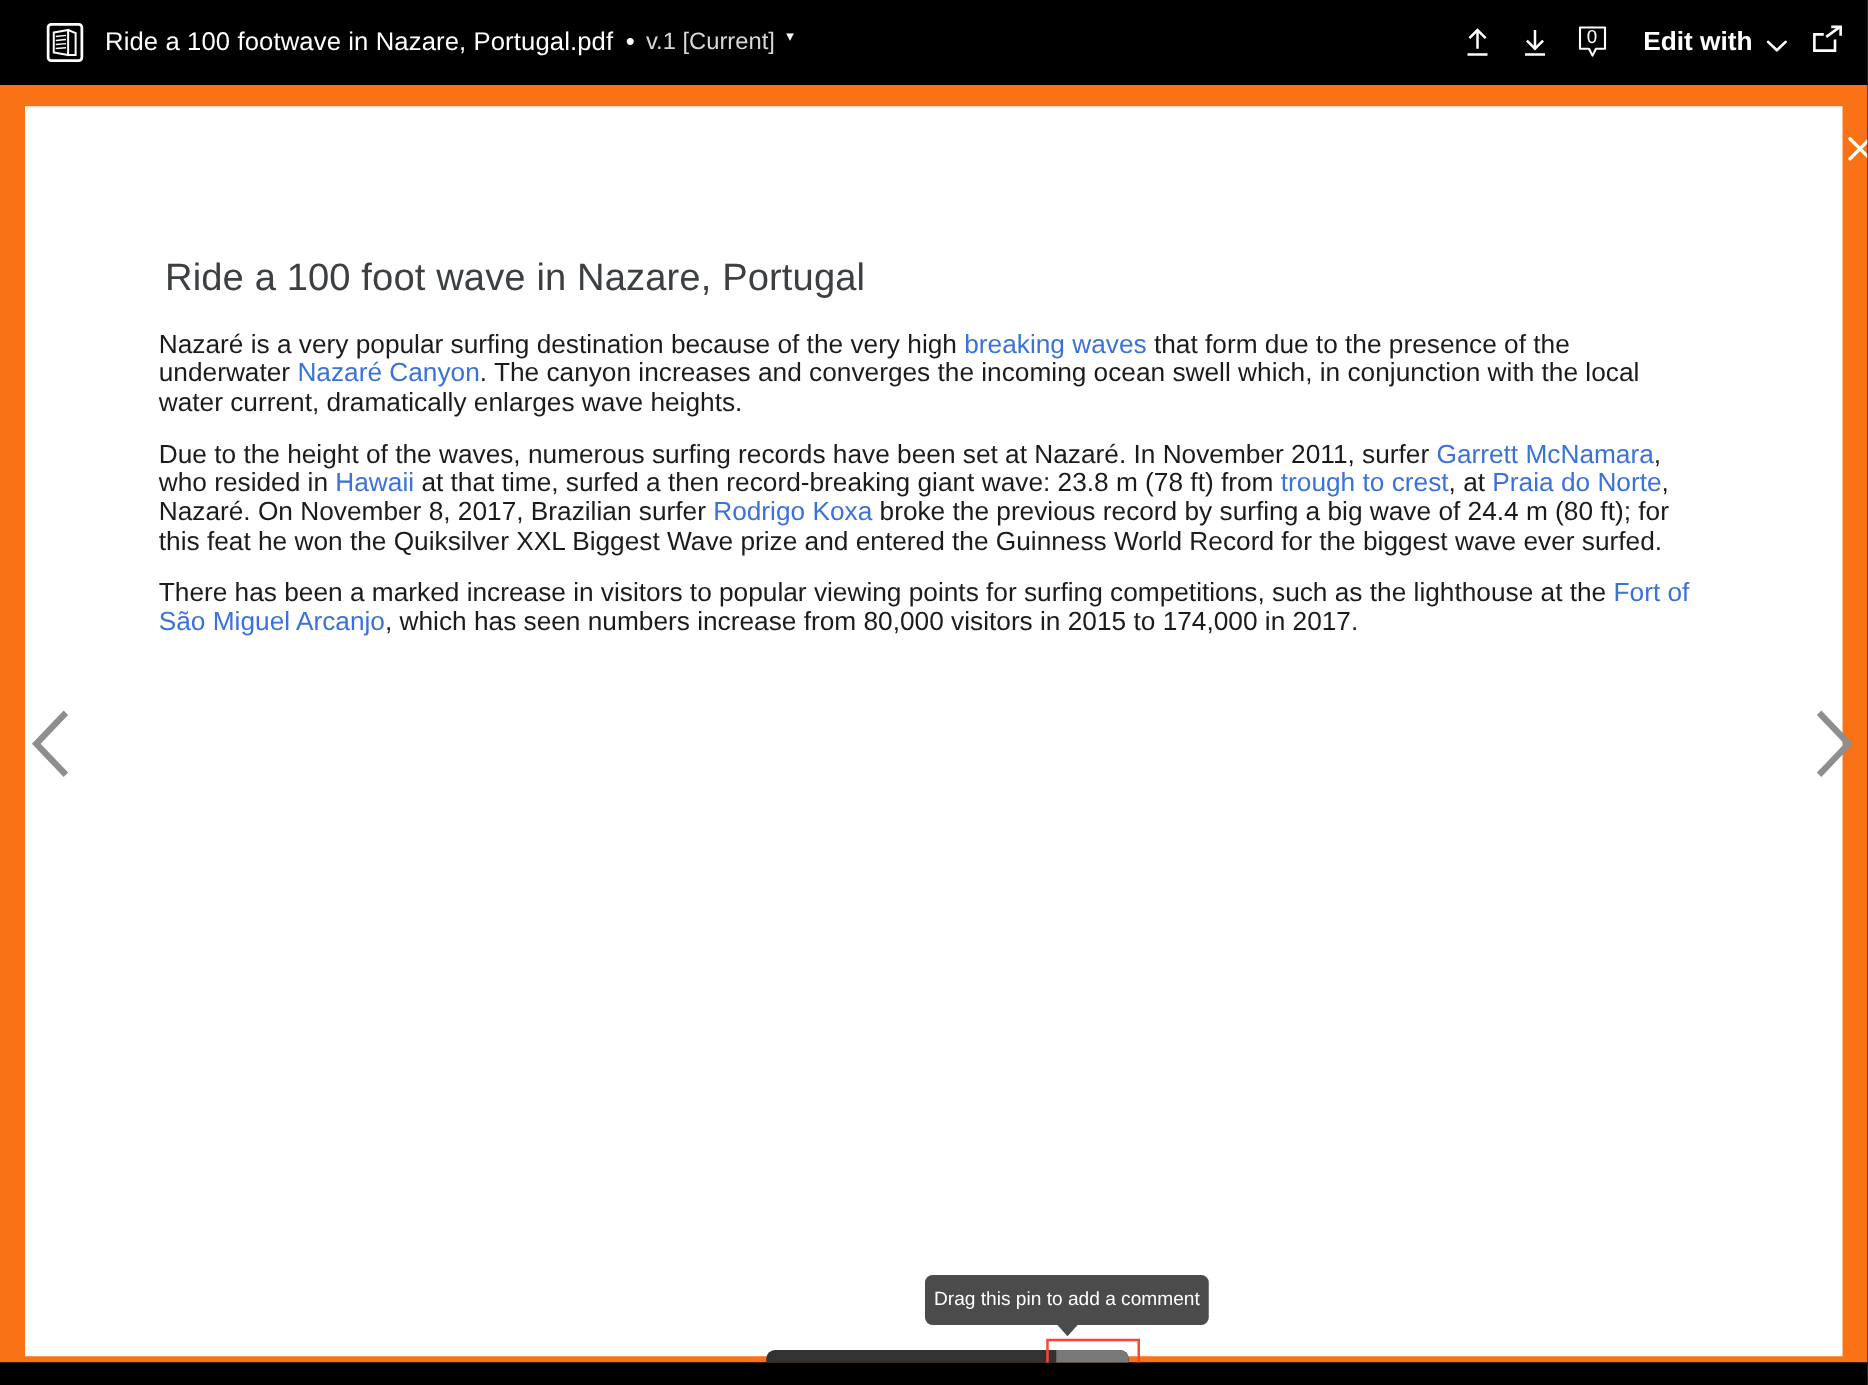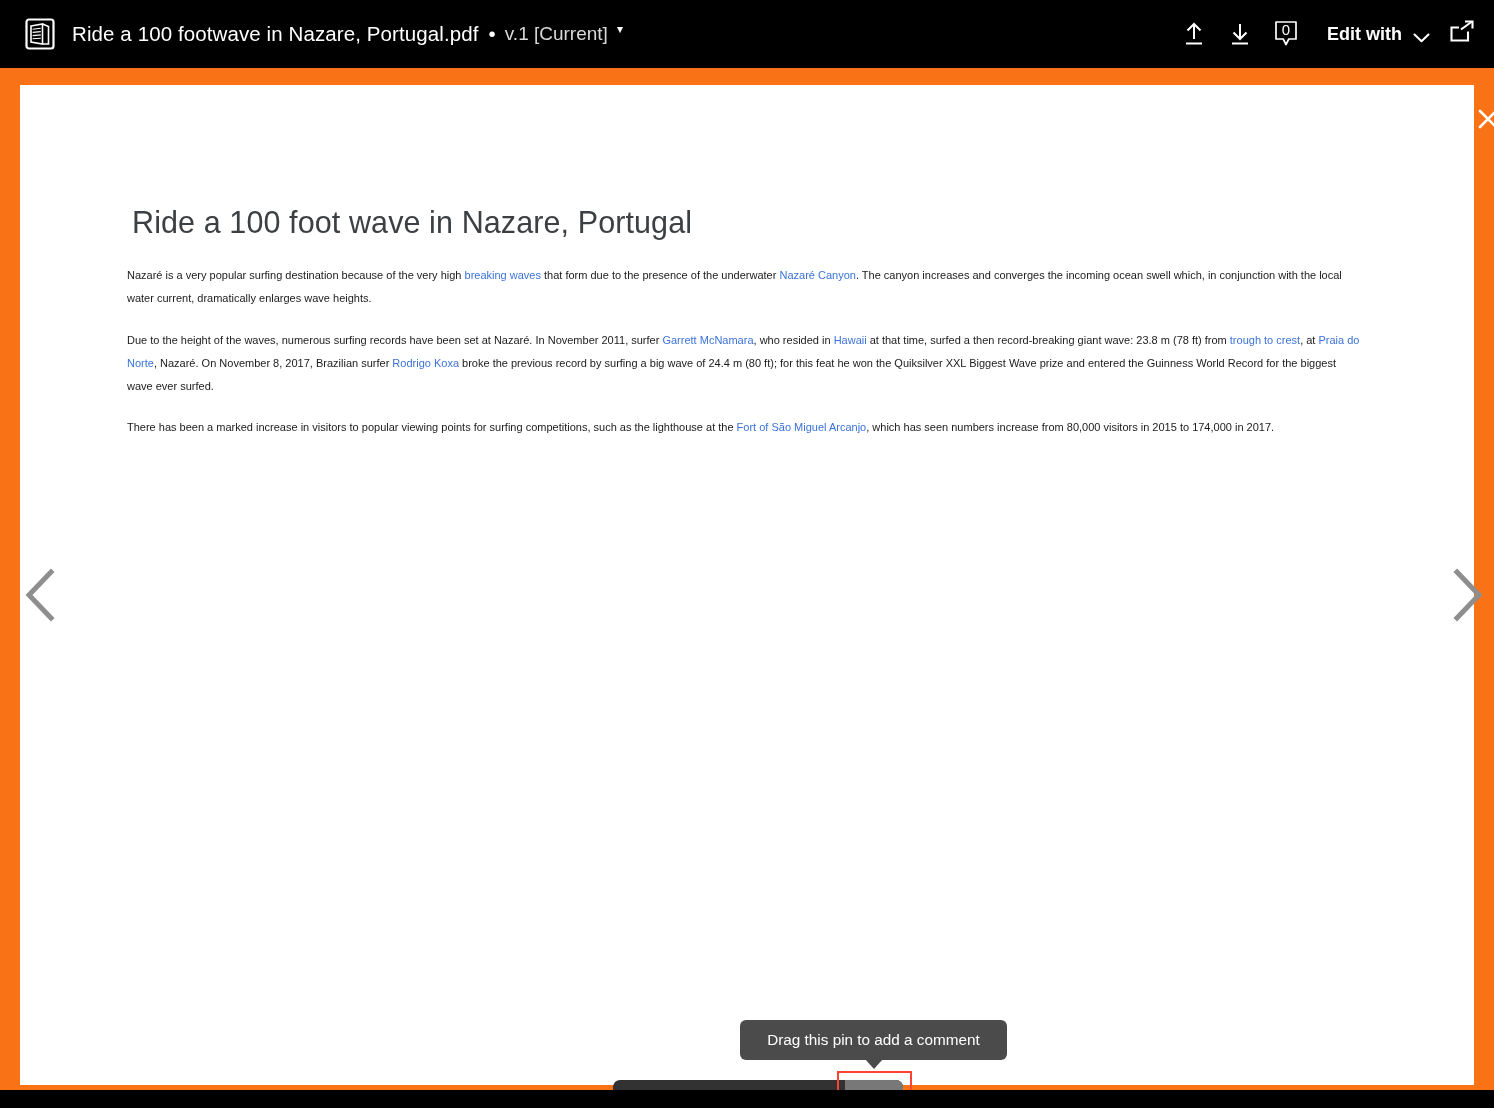--- a/index.html
+++ b/index.html
@@ -32,7 +32,7 @@
   #topbar-left {
     display: flex;
     align-items: center;
-    padding-left: 24px;
+    padding-left: 36px;
     flex: 1 1 auto;
     min-width: 0;
   }

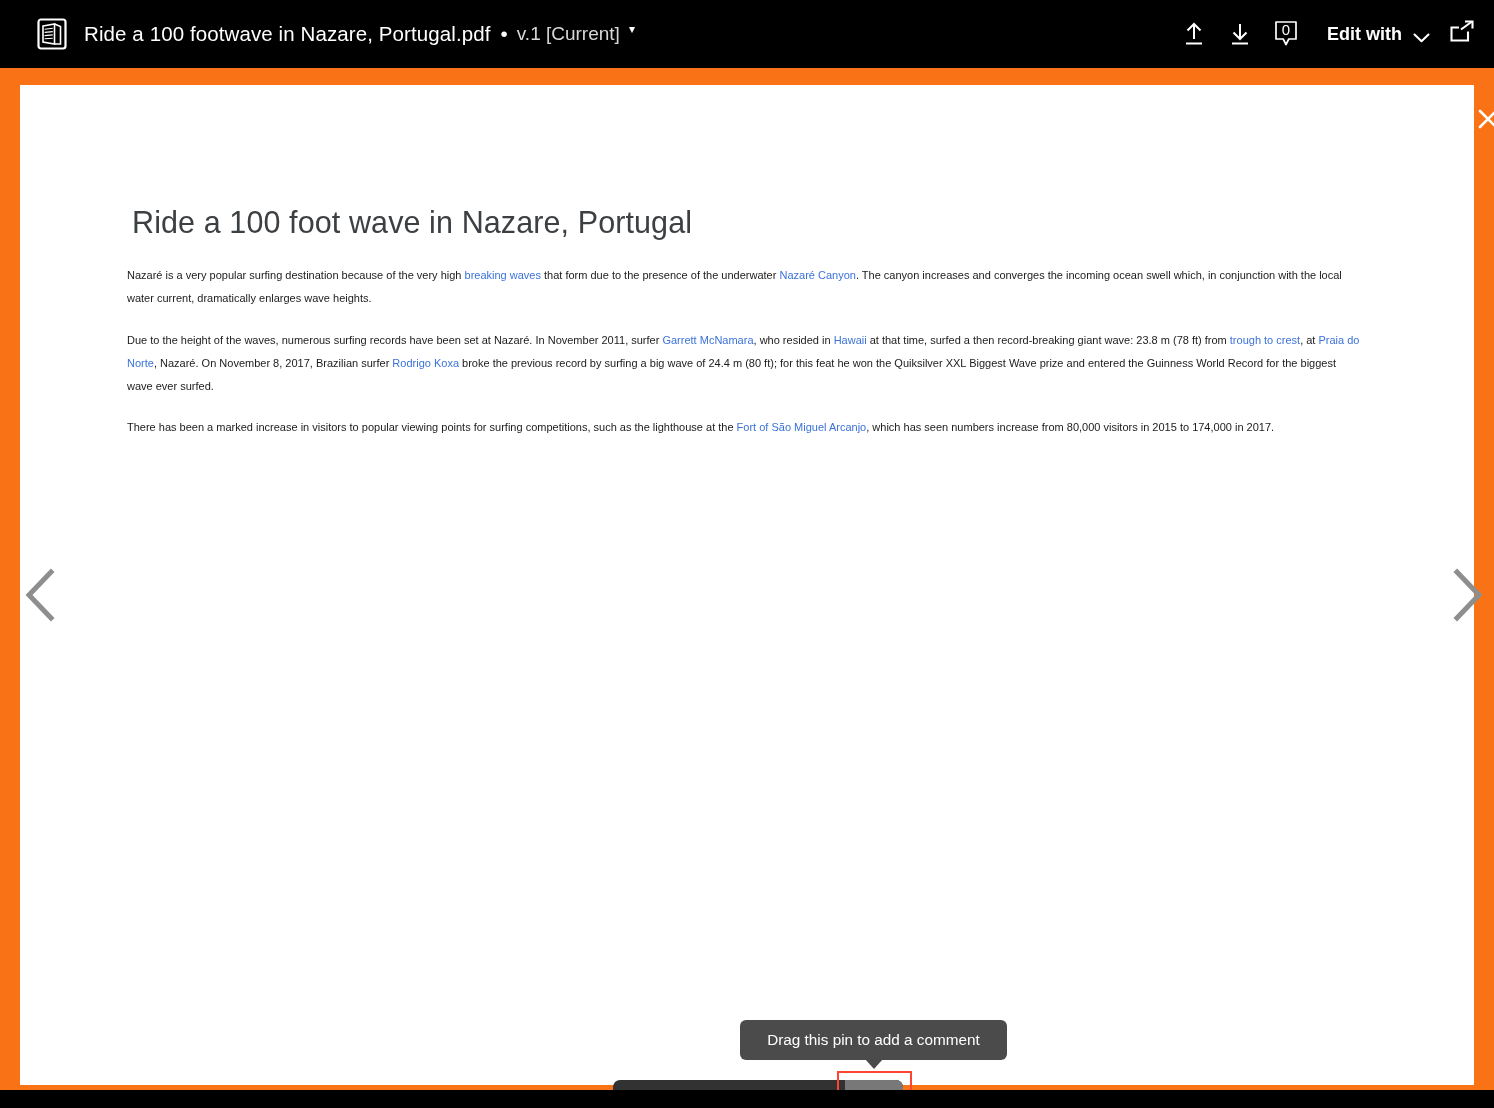--- a/index.html
+++ b/index.html
@@ -106,7 +106,7 @@
   }
   #edit-with-label {
     color: #ffffff;
-    font-size: 18px;
+    font-size: 21px;
     font-weight: bold;
     white-space: nowrap;
   }

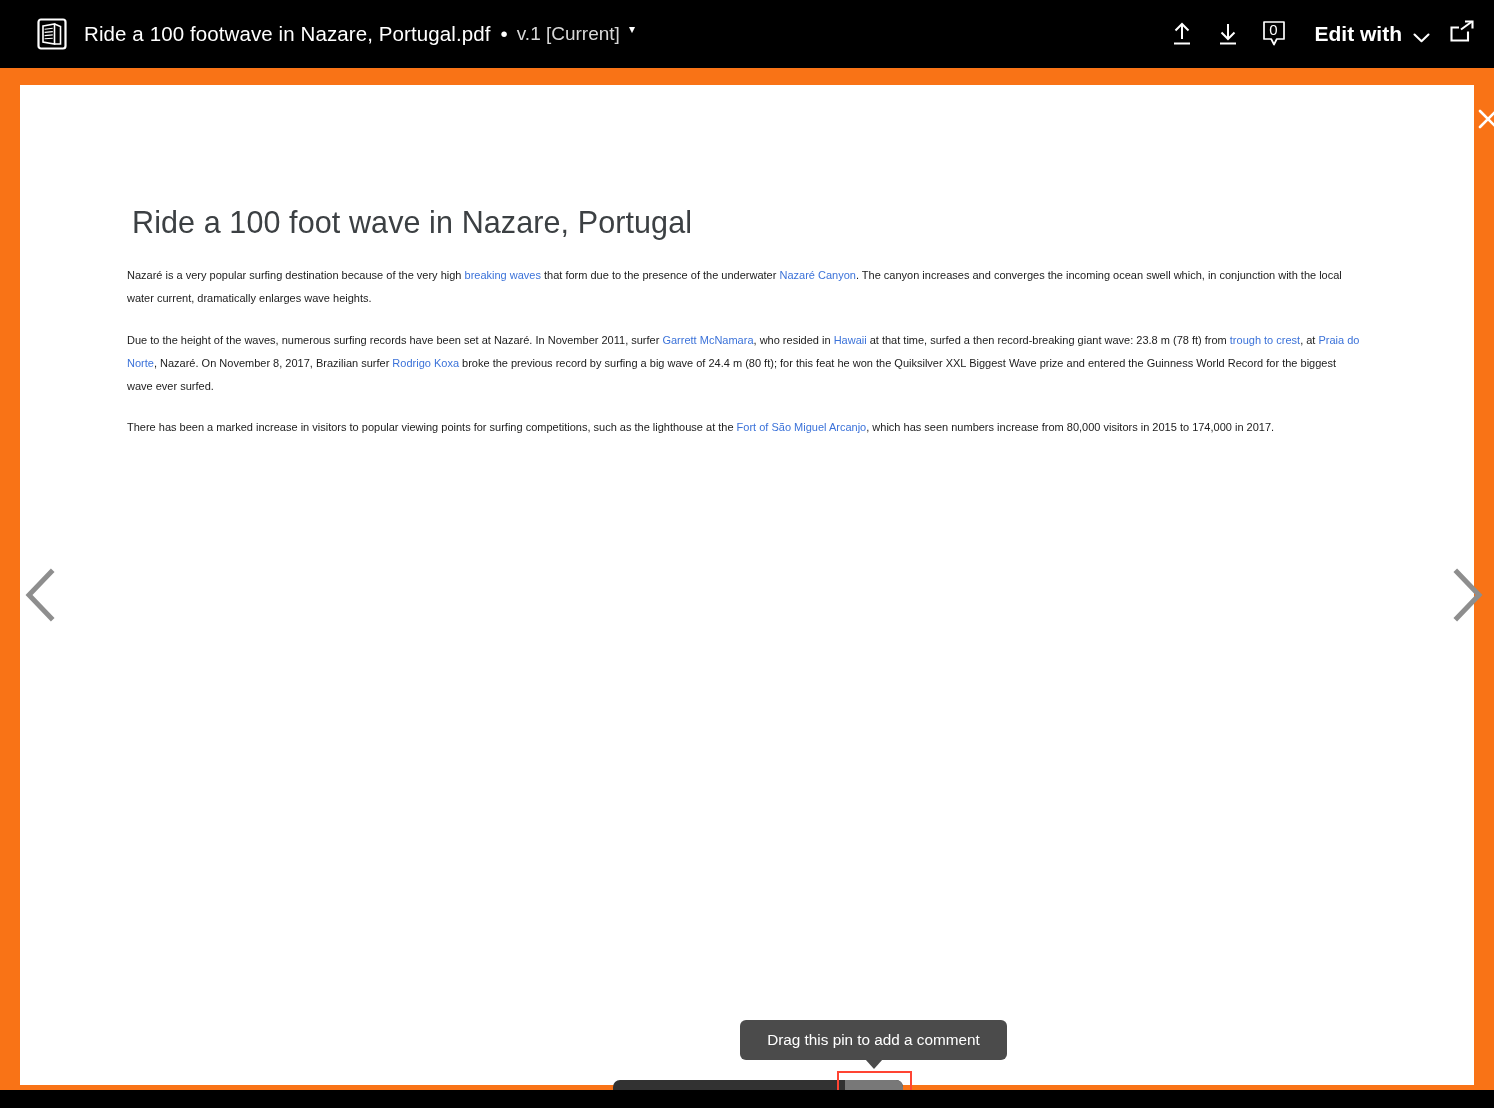--- a/index.html
+++ b/index.html
@@ -165,7 +165,7 @@
   }
 
   .doc-p {
-    font-size: 11px;
+    font-size: 21px;
     line-height: 23.3px;
     color: #1b1b1b;
     margin-bottom: 18px;

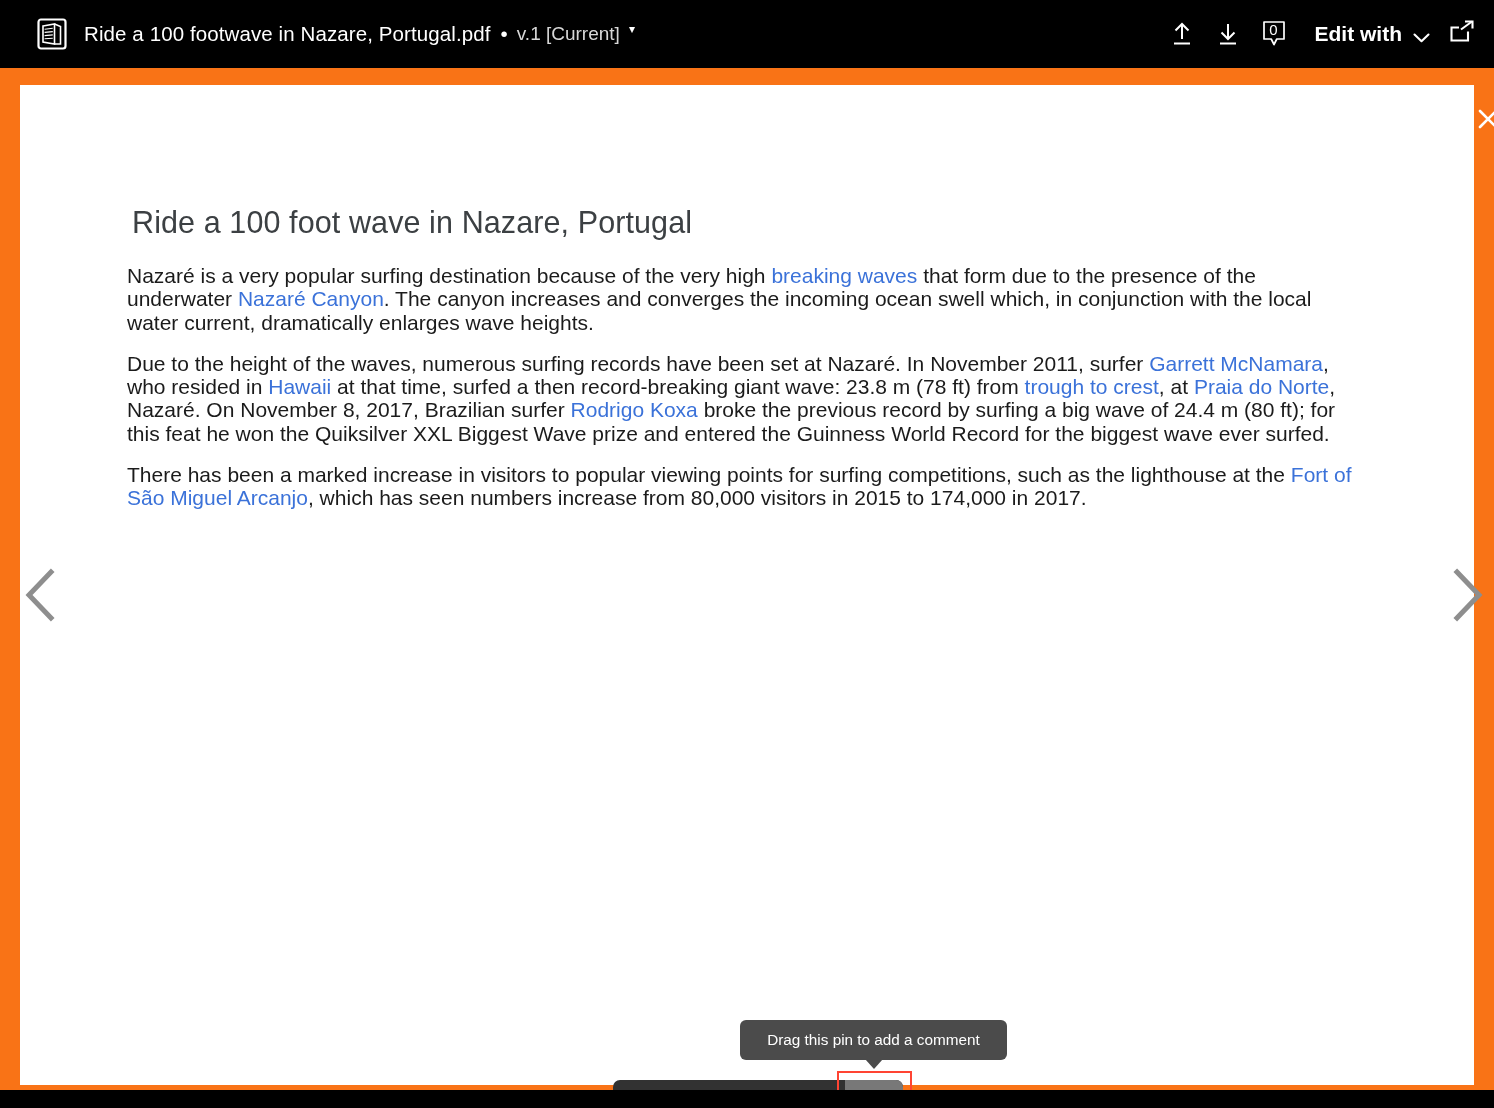--- a/index.html
+++ b/index.html
@@ -197,7 +197,7 @@
     position: absolute;
     left: 740px;
     top: 952px;
-    width: 267px;
+    width: 227px;
     height: 40px;
     background: #4b4b4b;
     border-radius: 6px;

